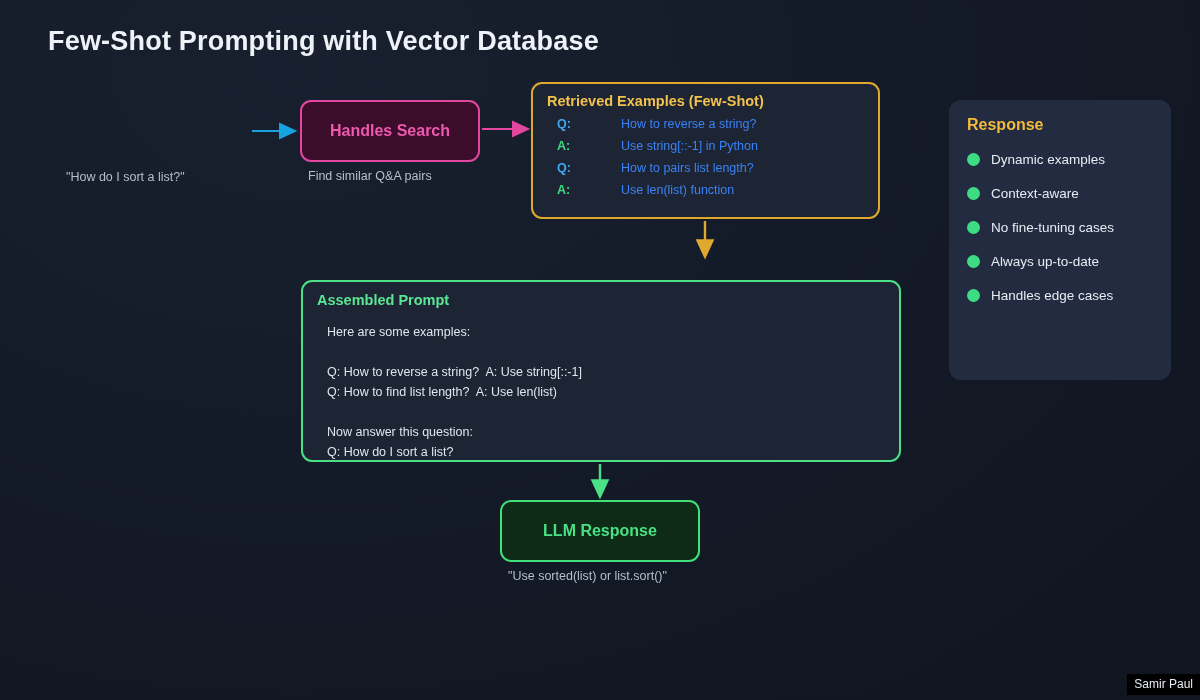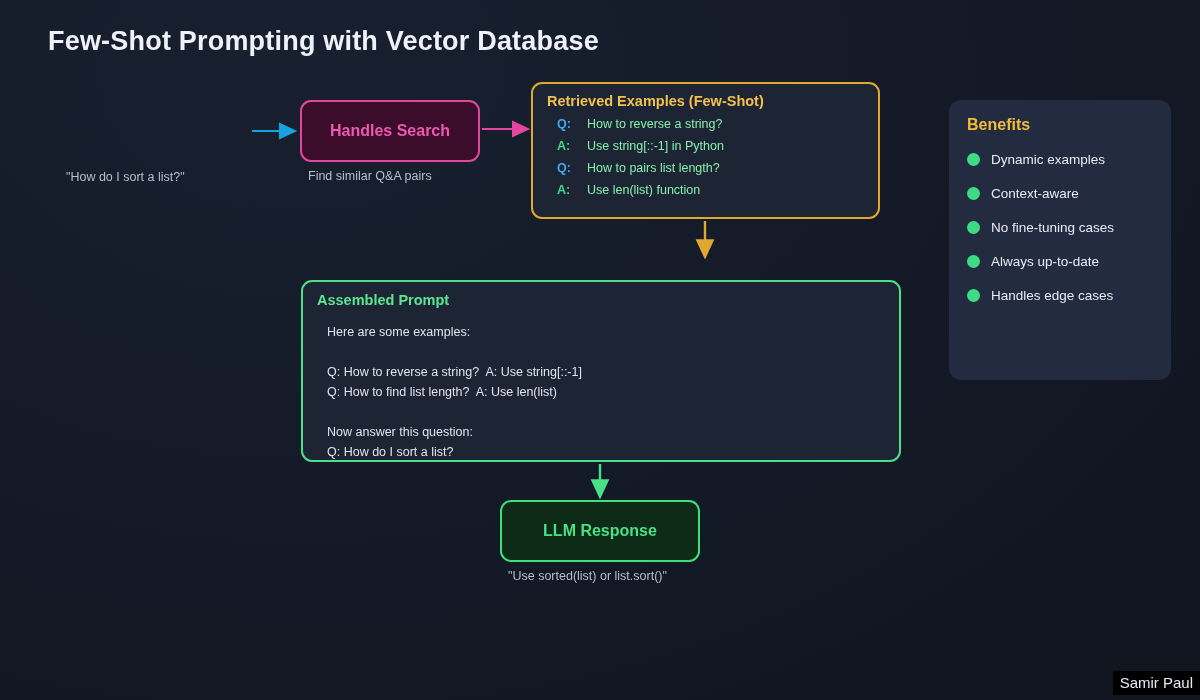--- a/index.html
+++ b/index.html
@@ -90,7 +90,7 @@
   .qa-tag { width: 30px; font-weight: bold; flex: 0 0 30px; }
   .qa-tag.q { color: #3fa9f5; }
   .qa-tag.a { color: #3ddc84; }
-  .qa-text { color: #86efac; white-space: nowrap; }
+  .qa-text { color: #3b82f6; white-space: nowrap; margin-left: 34px; }
 
   #panel-assembled {
     left: 301px; top: 280px; width: 600px; height: 182px;

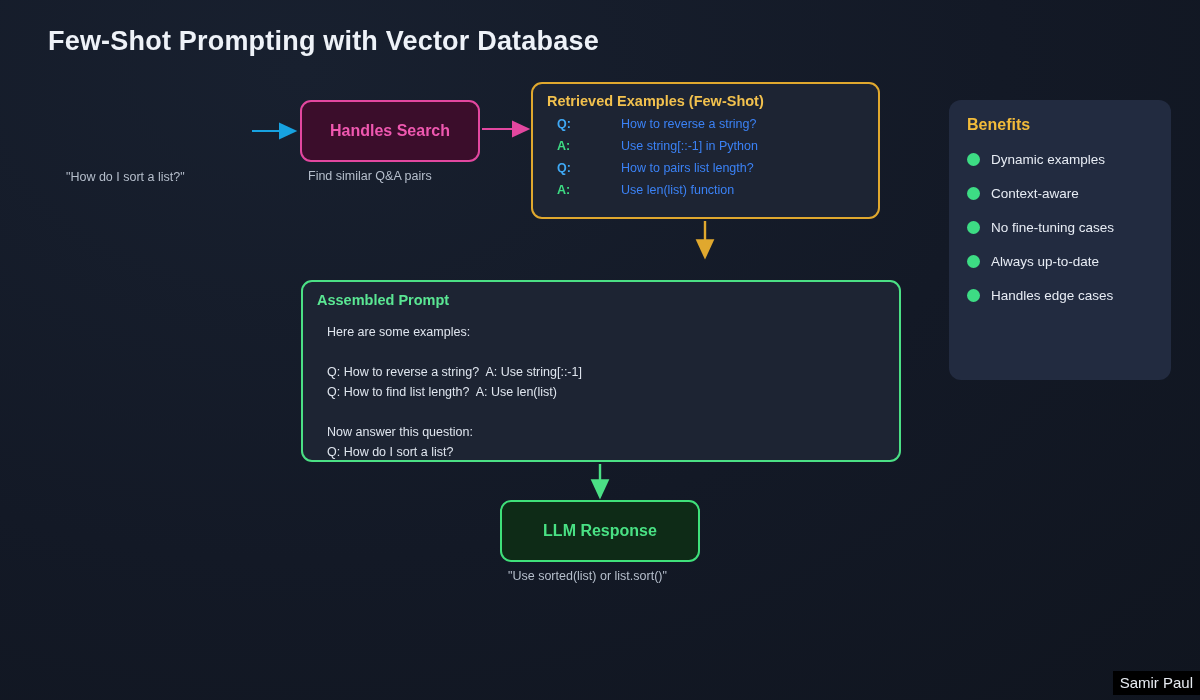--- a/index.html
+++ b/index.html
@@ -210,7 +210,7 @@
   <div class="caption" id="caption-llm-response">"Use sorted(list) or list.sort()"</div>
 
   <div id="panel-benefits">
-    <div id="benefits-title">Benefits</div>
+    <div id="benefits-title">Response</div>
     <div id="benefits-list">
         <div class="benefit-item">
           <span class="benefit-dot" style="background: rgb(61, 220, 132);"></span>

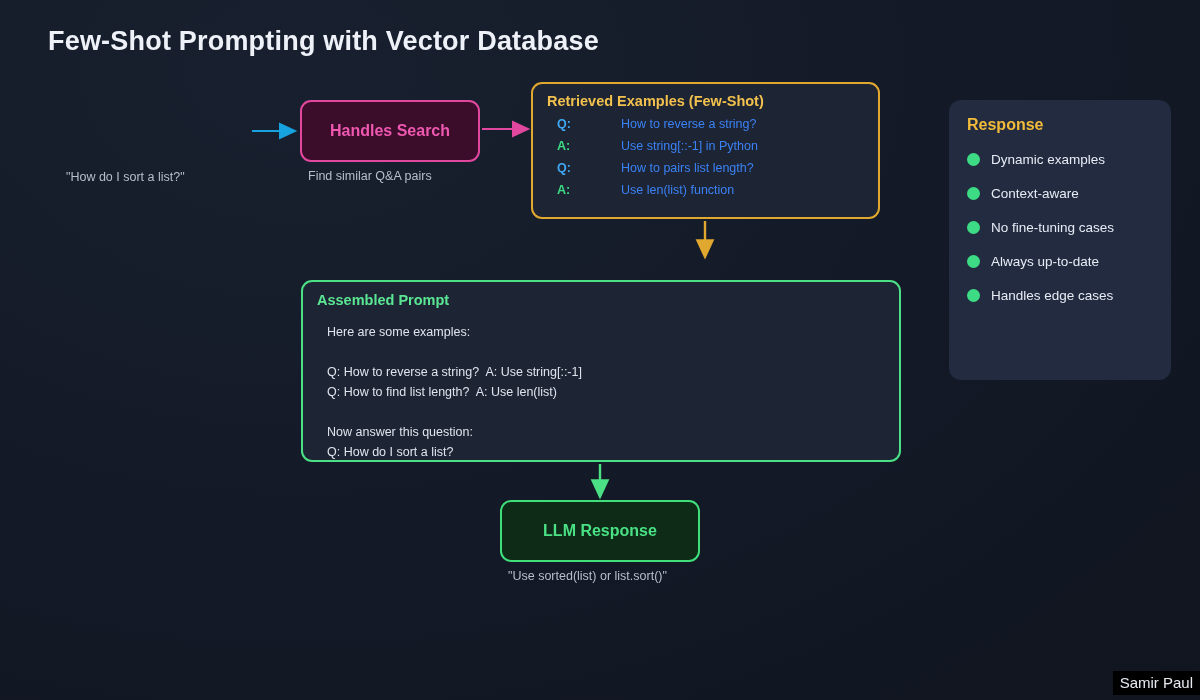--- a/index.html
+++ b/index.html
@@ -131,7 +131,7 @@
   #watermark {
     position: absolute; right: 0px; bottom: 5px;
     background: #000; color: #e8ecf2;
-    font-size: 15px; padding: 3px 7px 4px 7px;
+    font-size: 12px; padding: 3px 7px 4px 7px;
     white-space: nowrap;
   }
 </style>

